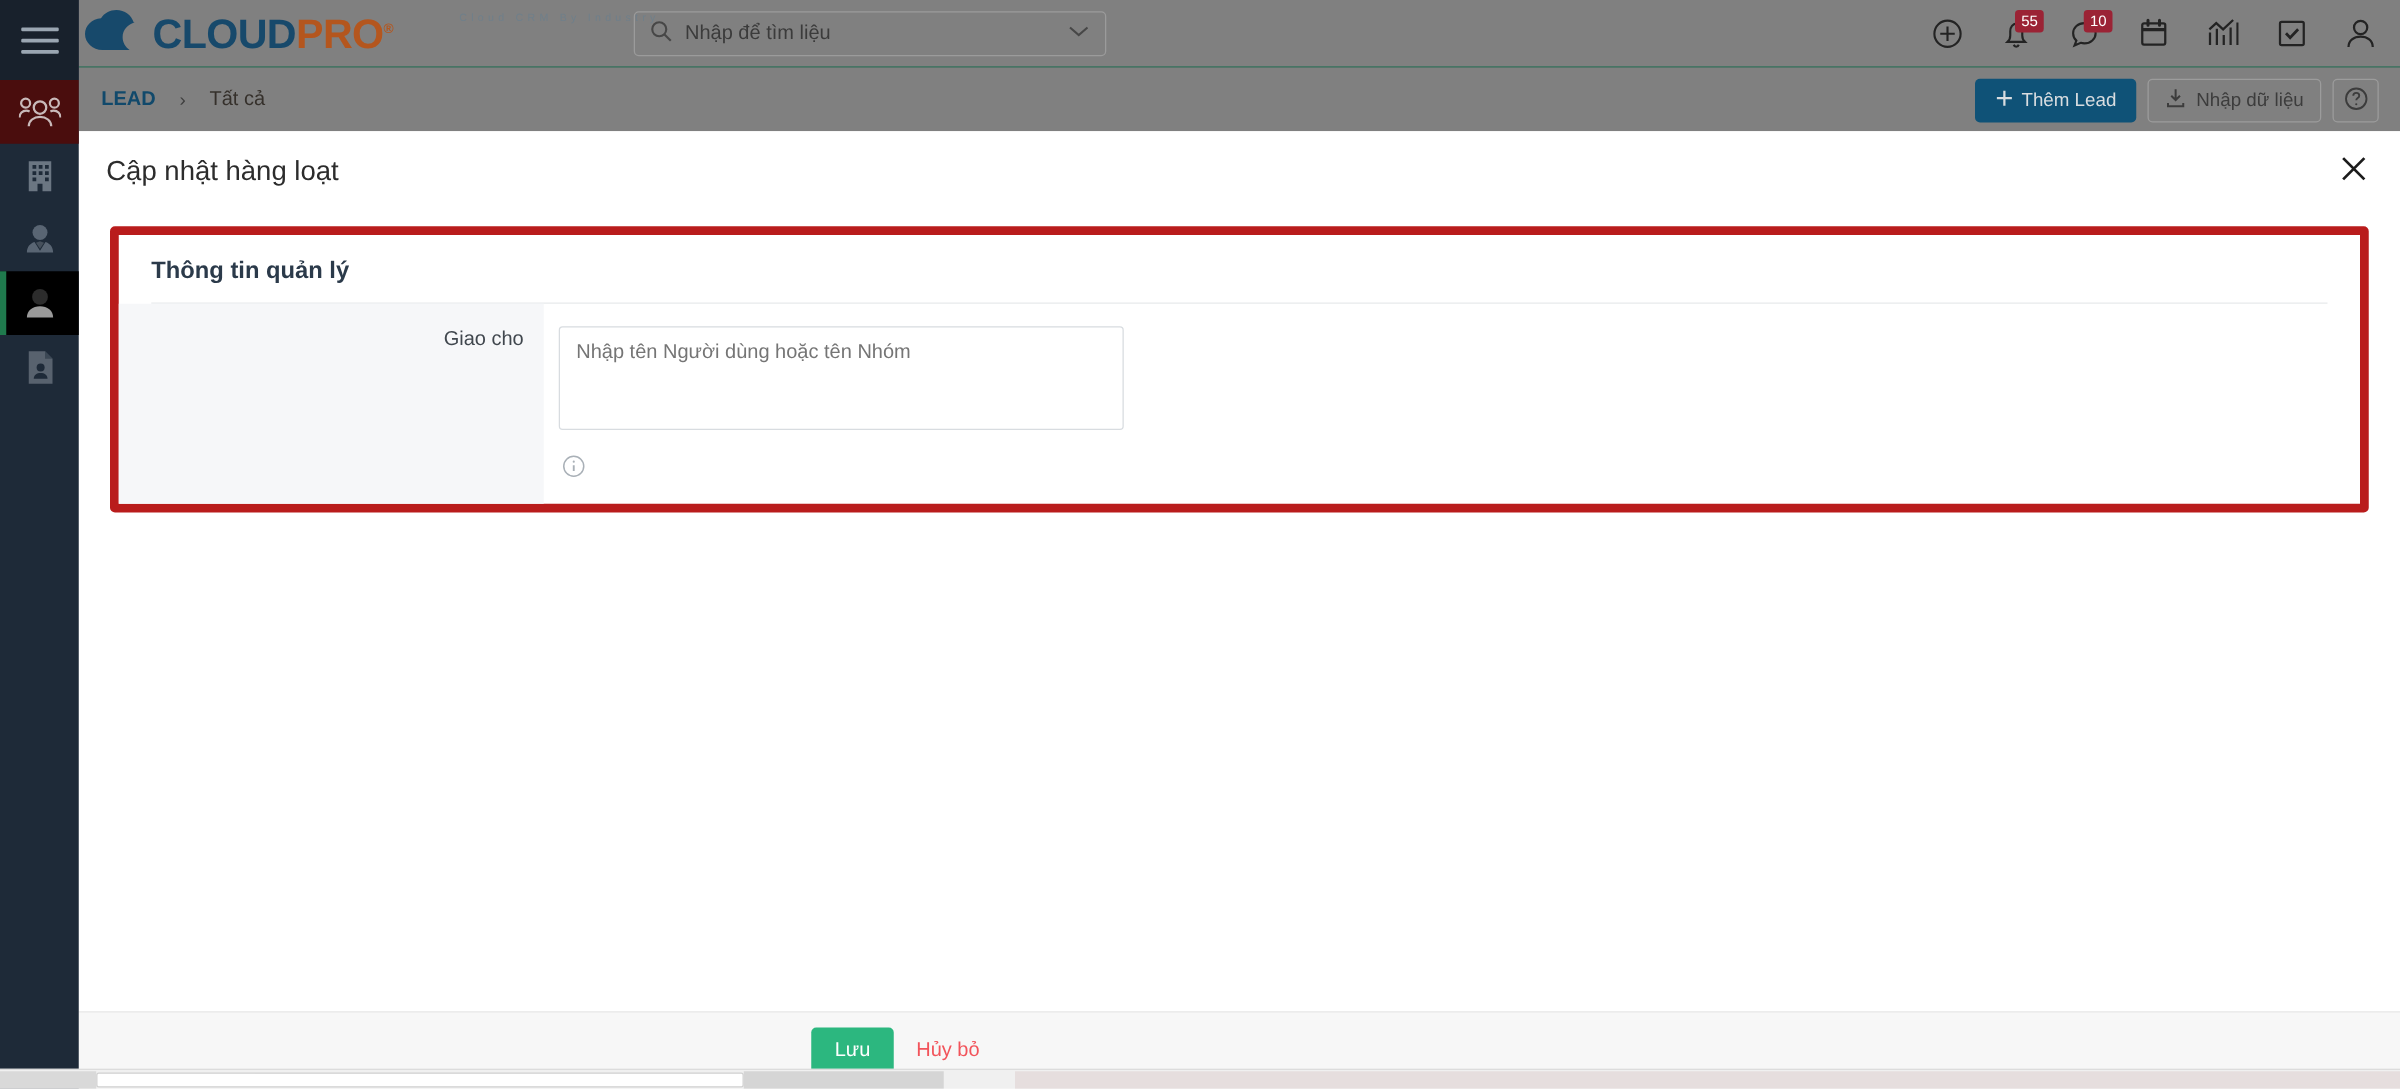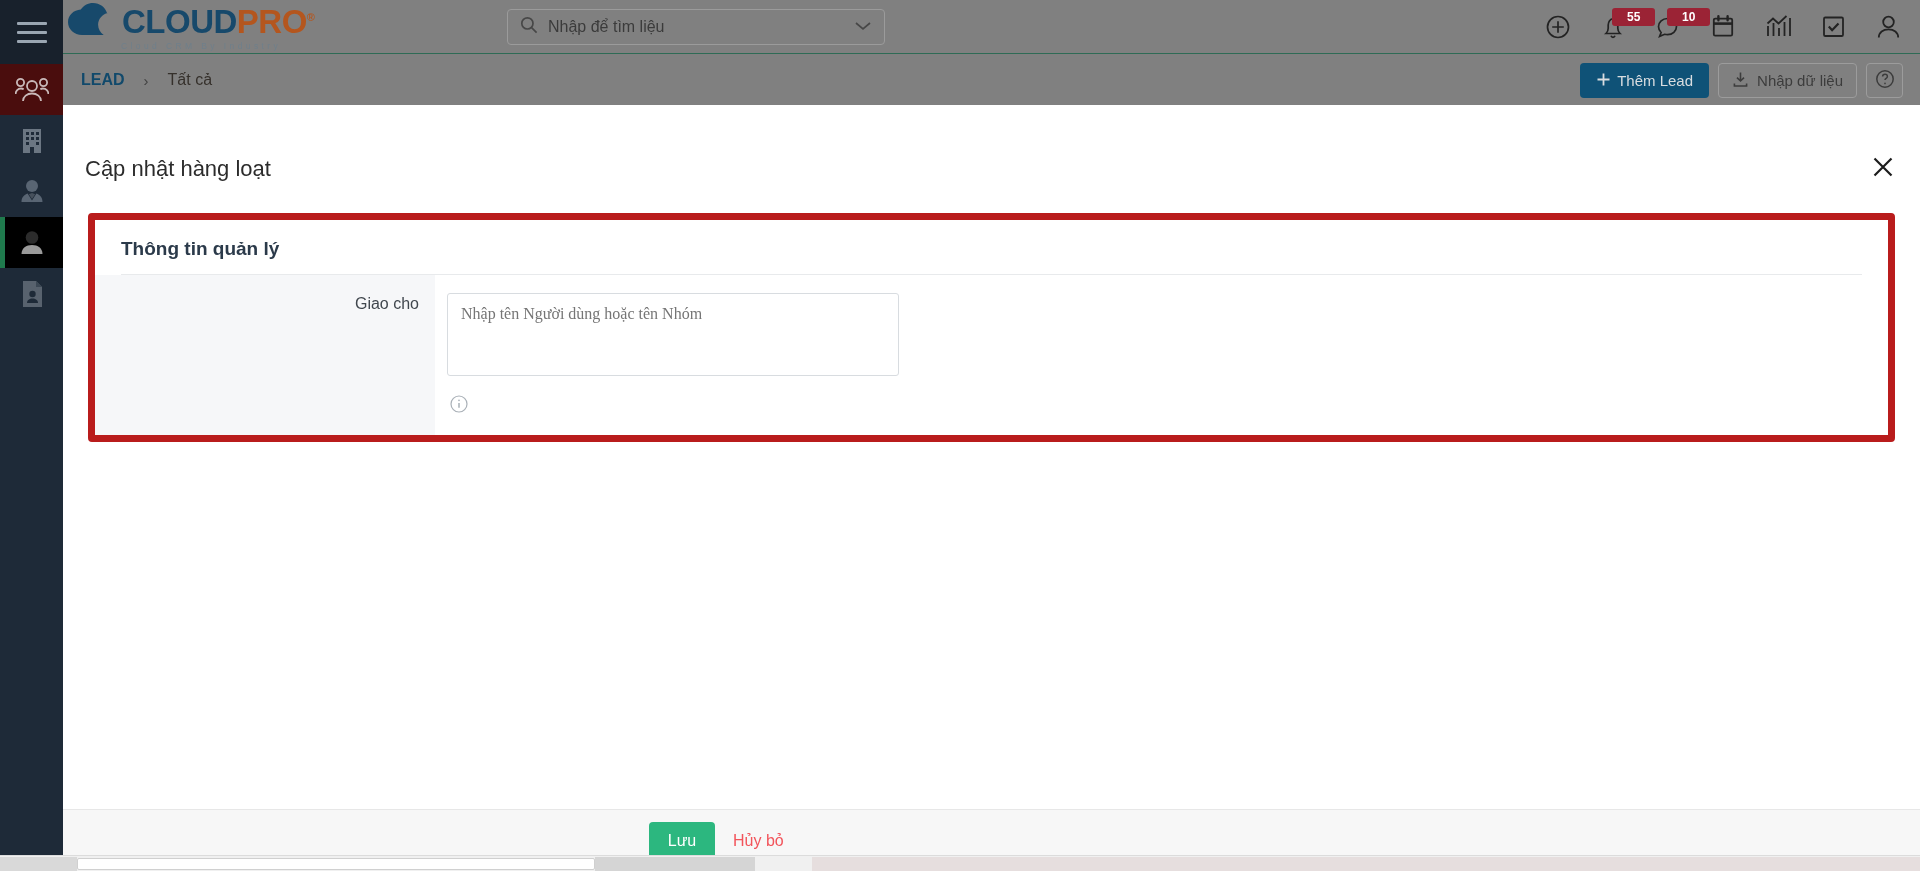--- a/index.html
+++ b/index.html
@@ -49,7 +49,7 @@
     display: flex; align-items: center;
     z-index: 2;
   }
-  .logo { margin-left: 5px; display: flex; flex-direction: column; line-height: 1; }
+  .logo { margin-left: 5px; display: flex; flex-direction: row; line-height: 1; }
   .logo-row { display: flex; align-items: center; }
   .logo-cloudicon { margin-right: 2px; }
   .logo-text { font-size: 33px; font-weight: 700; letter-spacing: -0.5px; }

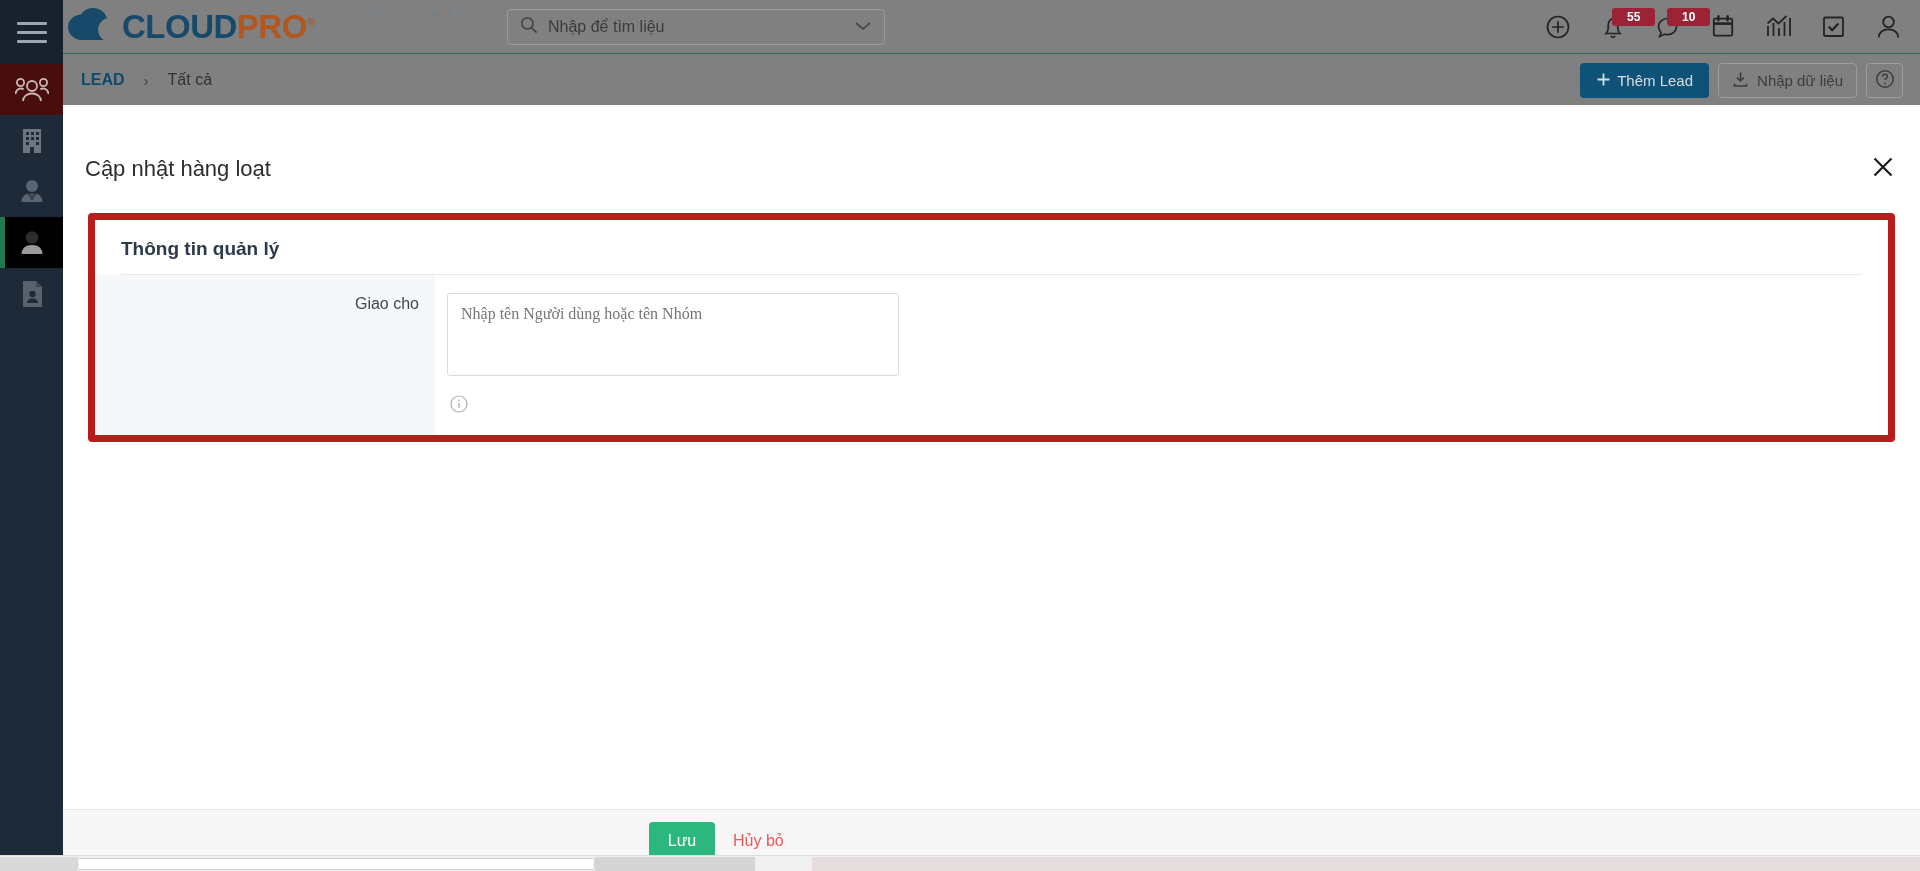--- a/index.html
+++ b/index.html
@@ -81,7 +81,7 @@
     position: absolute; top: -5px; left: 13px;
     background: #9b2335; color: #fff;
     font-size: 12px; line-height: 1;
-    padding: 3px 15px; border-radius: 3px; font-weight: 700;
+    padding: 3px 5px; border-radius: 3px; font-weight: 400;
   }
 
   

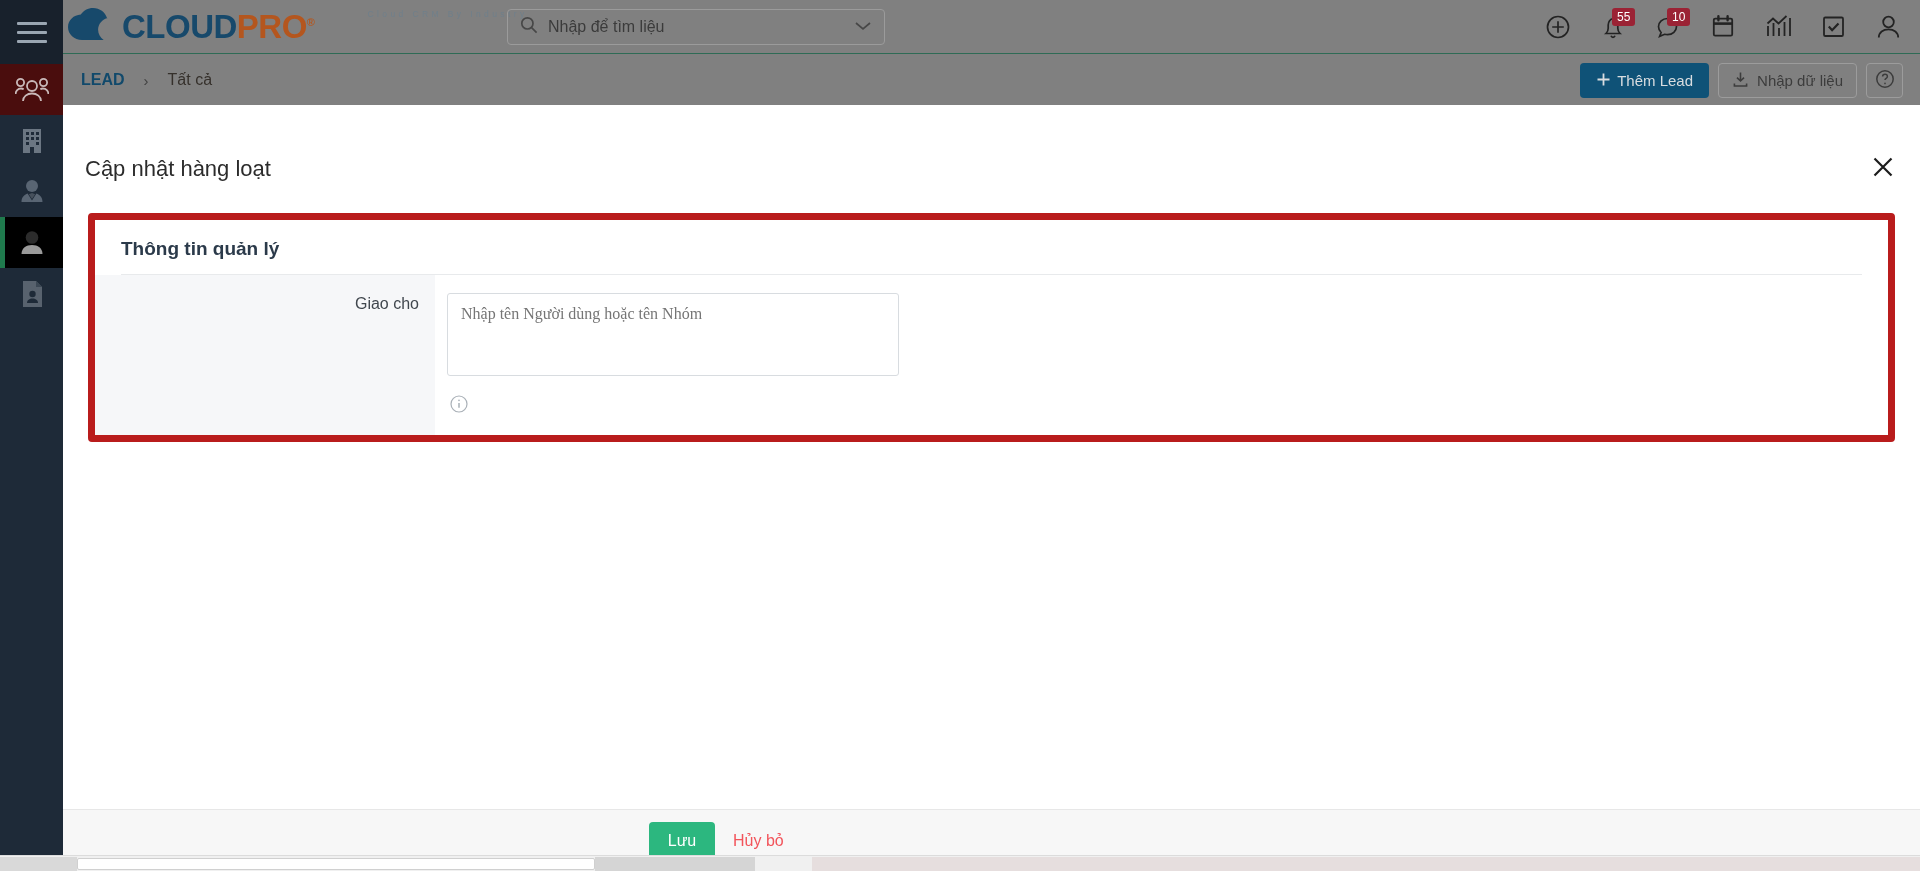--- a/index.html
+++ b/index.html
@@ -134,7 +134,6 @@
     height: 63px; flex: 0 0 63px;
     display: flex; align-items: center;
     padding: 0 22px 0 22px;
-    margin-top: 32px;
   }
   .modal-title { font-size: 22px; color: #2c2c2c; font-weight: 400; }
   .modal-close {

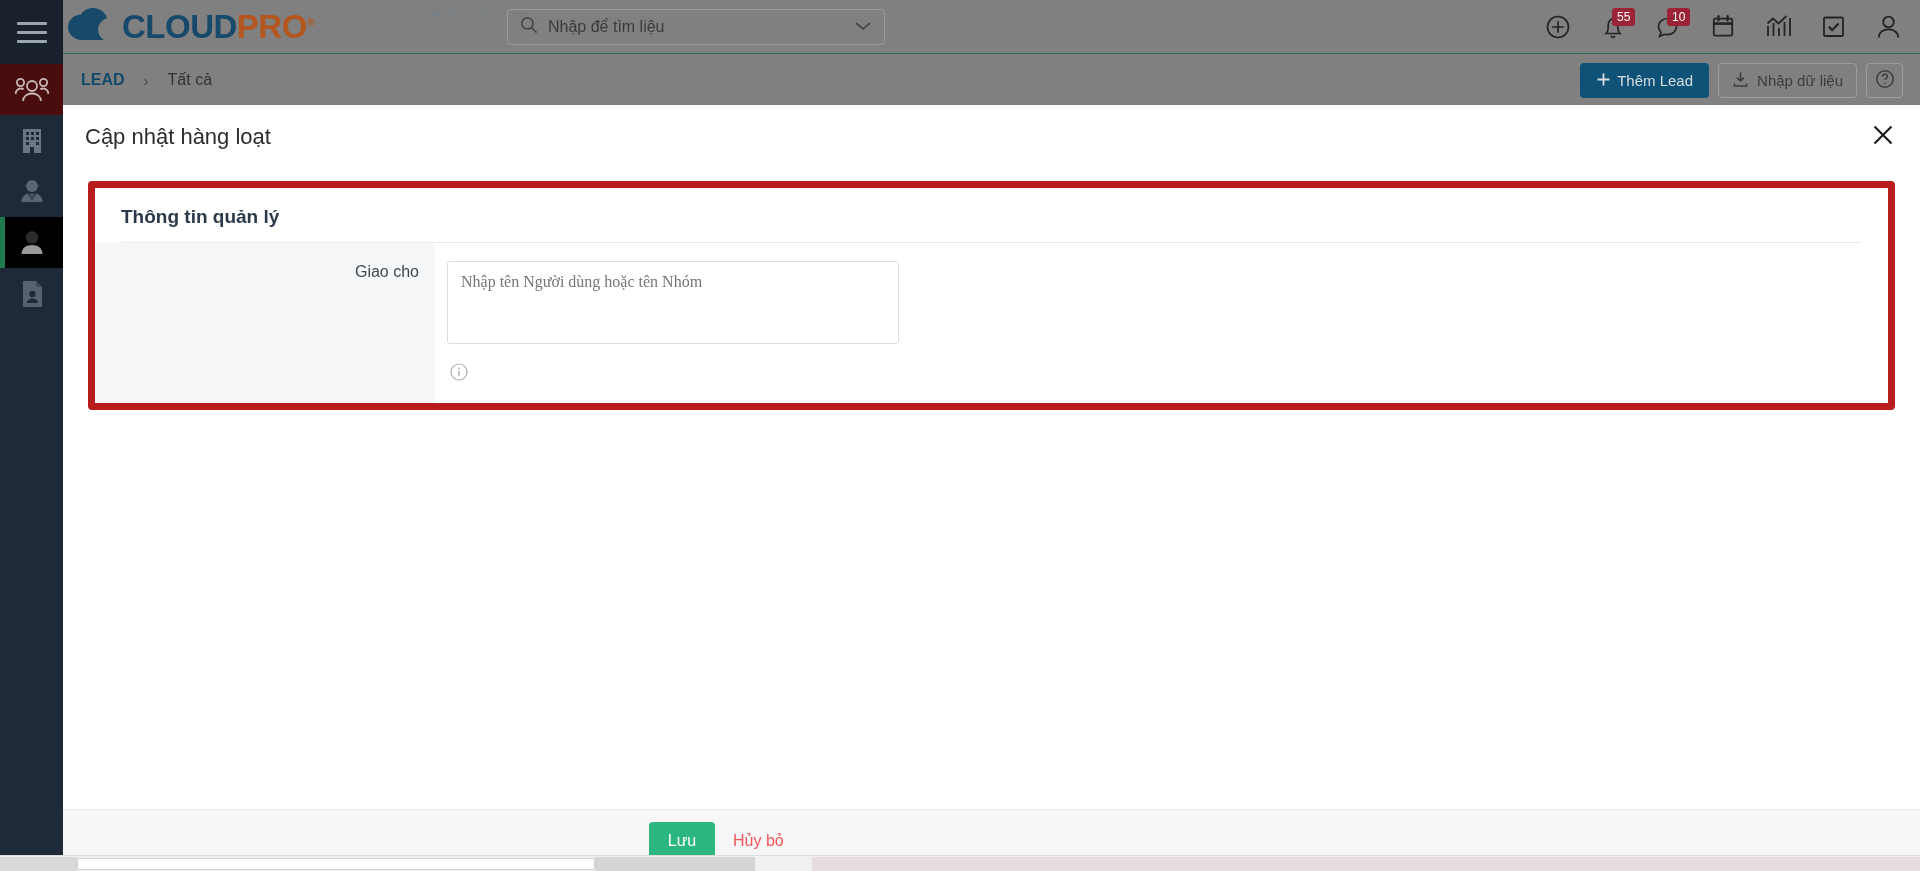--- a/index.html
+++ b/index.html
@@ -166,7 +166,7 @@
     padding: 20px 16px 0 0;
   }
   .form-label { font-size: 16px; color: #40474e; }
-  .form-field-cell { padding: 18px 0 0 12px; font-family: Liberation Serif, serif; }
+  .form-field-cell { padding: 18px 0 0 12px; }
   .textarea-box {
     width: 452px; height: 83px;
     border: 1px solid #d8dce0; border-radius: 3px;

